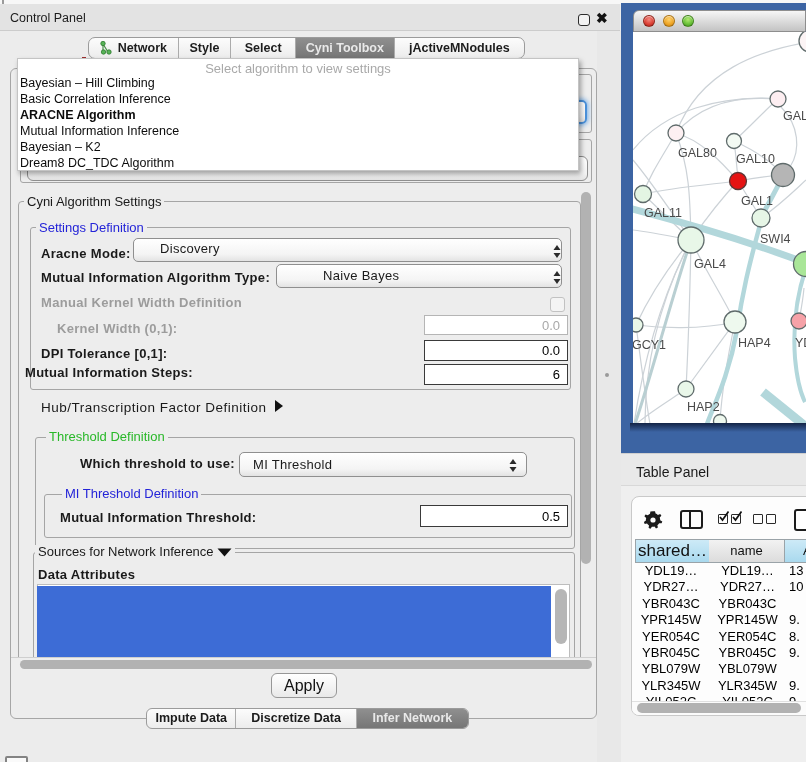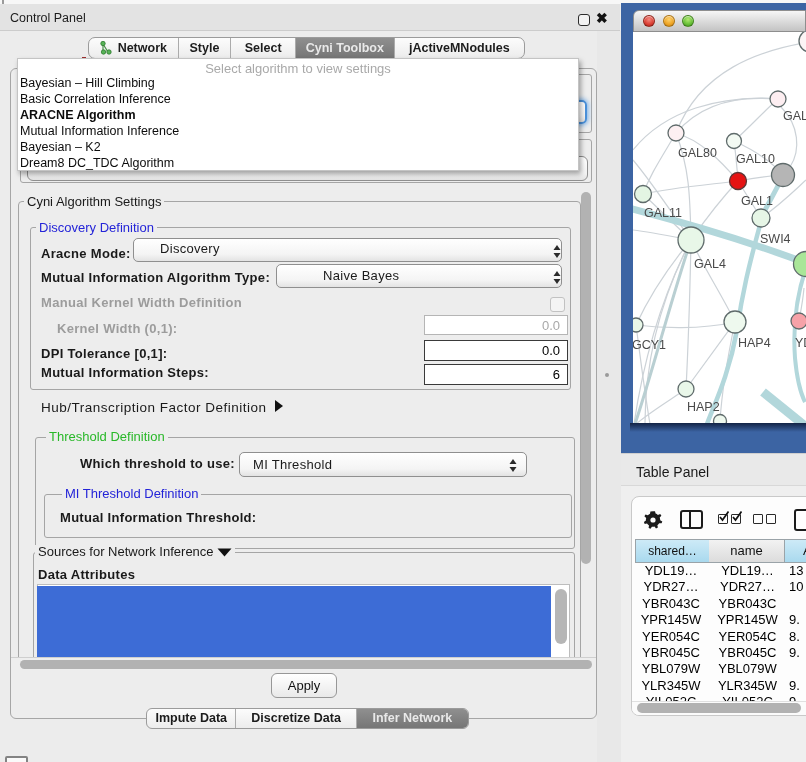--- a/index.html
+++ b/index.html
@@ -66,7 +66,7 @@
         <div class="glab" style="left:24px;top:195px;color:#1a1a1a;">Cyni Algorithm Settings</div>
 
         <div class="grp" style="left:30px;top:227px;width:541px;height:163px;"></div>
-        <div class="glab" style="left:36px;top:221px;color:#2424d8;">Discovery Definition</div>
+        <div class="glab" style="left:36px;top:221px;color:#2424d8;">Settings Definition</div>
 
         <div class="lbl b" style="left:41px;top:246px;">Aracne Mode:</div>
         <div class="combo" style="left:133px;top:238px;width:429px;height:24px;"></div>

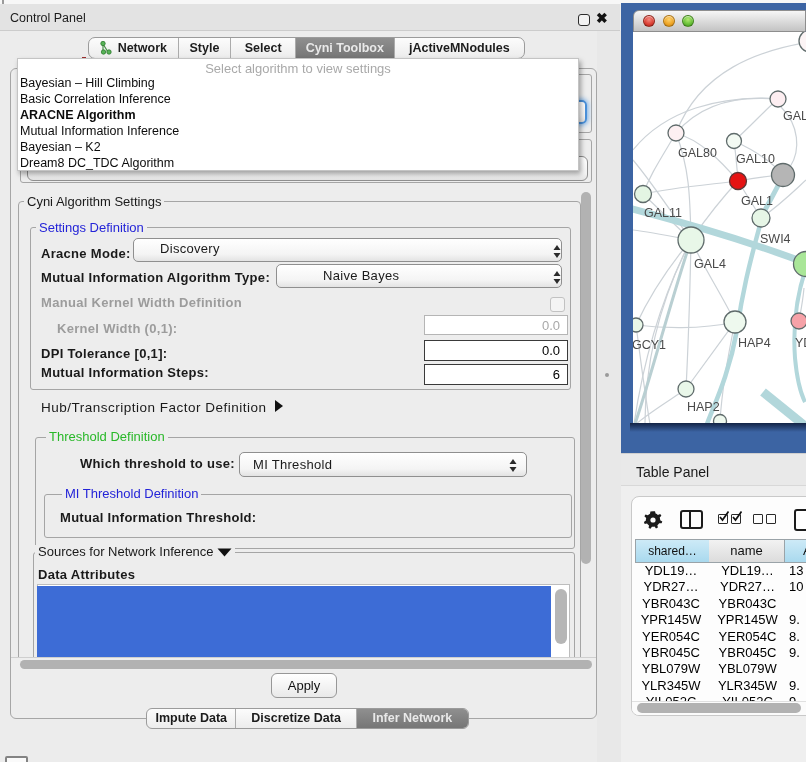--- a/index.html
+++ b/index.html
@@ -93,7 +93,7 @@
         <div class="lbl b" style="left:41px;top:346px;">DPI Tolerance [0,1]:</div>
         <div class="fld" style="left:424px;top:340px;width:144px;height:21px;border:1.5px solid #3a3a3a;color:#000;">0.0</div>
 
-        <div class="lbl b" style="left:41px;top:365px;">Mutual Information Steps:</div>
+        <div class="lbl b" style="left:25px;top:365px;">Mutual Information Steps:</div>
         <div class="fld" style="left:424px;top:364px;width:144px;height:21px;border:1.5px solid #3a3a3a;color:#000;">6</div>
 
         <div class="lbl" style="left:41px;top:400px;font-size:13.5px;letter-spacing:0.5px;">Hub/Transcription Factor Definition</div>

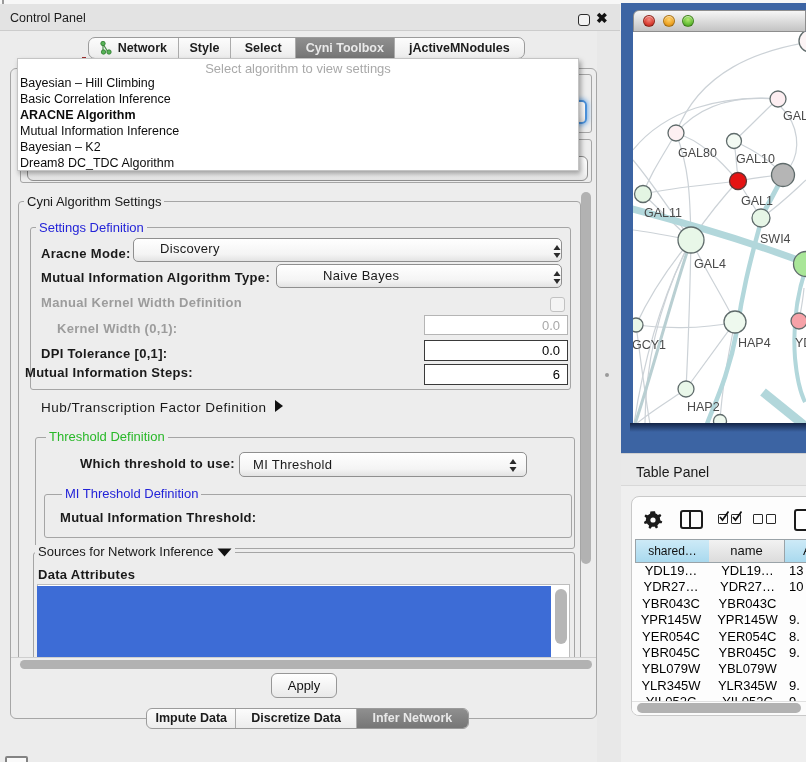--- a/index.html
+++ b/index.html
@@ -115,6 +115,7 @@
         <div class="grp" style="left:44px;top:494px;width:528px;height:44px;"></div>
         <div class="glab" style="left:62px;top:487px;color:#2424d8;">MI Threshold Definition</div>
         <div class="lbl b" style="left:60px;top:510px;">Mutual Information Threshold:</div>
+        <div class="fld" style="left:420px;top:505px;width:148px;height:22px;border:1.5px solid #3a3a3a;color:#000;line-height:21px;">0.5</div>
 
         <div class="grp" style="left:33px;top:552px;width:542px;height:130px;"></div>
         <div class="glab" style="left:35px;top:545px;color:#1a1a1a;">Sources for Network Inference&nbsp;<svg width="15" height="9" style="vertical-align:middle;">

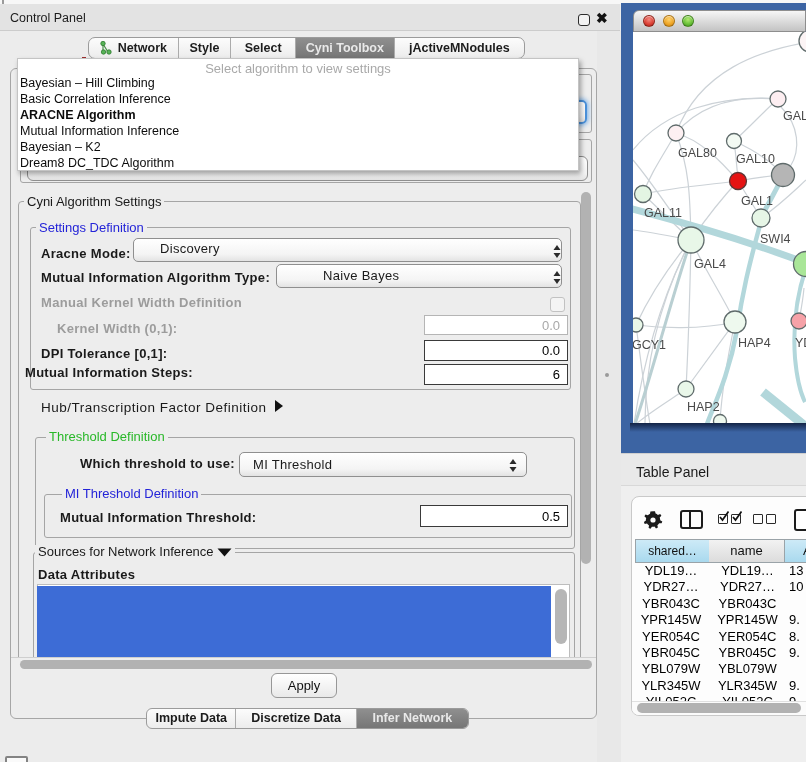--- a/index.html
+++ b/index.html
@@ -264,7 +264,7 @@
     <div class="ab" style="left:134px;top:17px;width:8px;height:8px;border:1.4px solid #2a2a2a;border-radius:1px;"></div>
     <div class="ab" style="left:162px;top:12px;width:14px;height:18px;border:2px solid #1c1c1c;border-radius:3px;background:#fff;"></div>
 
-    <div class="ab" style="left:3px;top:42px;width:75px;height:24px;background:linear-gradient(#cdeaf7,#a9d9ee);border:1px solid #9aa3a8;box-sizing:border-box;text-align:center;font-size:12px;line-height:22px;color:#111;">shared…</div>
+    <div class="ab" style="left:3px;top:42px;width:75px;height:24px;background:linear-gradient(#cdeaf7,#a9d9ee);border:1px solid #9aa3a8;box-sizing:border-box;text-align:center;font-size:17px;line-height:22px;color:#111;">shared…</div>
     <div class="ab" style="left:77px;top:42px;width:76px;height:24px;background:linear-gradient(#f2f2f2,#dcdcdc);border:1px solid #9aa3a8;border-left:none;box-sizing:border-box;text-align:center;font-size:13px;line-height:22px;color:#111;">name</div>
     <div class="ab" style="left:152px;top:42px;width:33px;height:24px;background:linear-gradient(#cdeaf7,#a9d9ee);border:1px solid #9aa3a8;border-left:1px solid #9aa3a8;border-right:none;box-sizing:border-box;font-size:13px;line-height:22px;color:#111;padding-left:18px;">A</div>
 

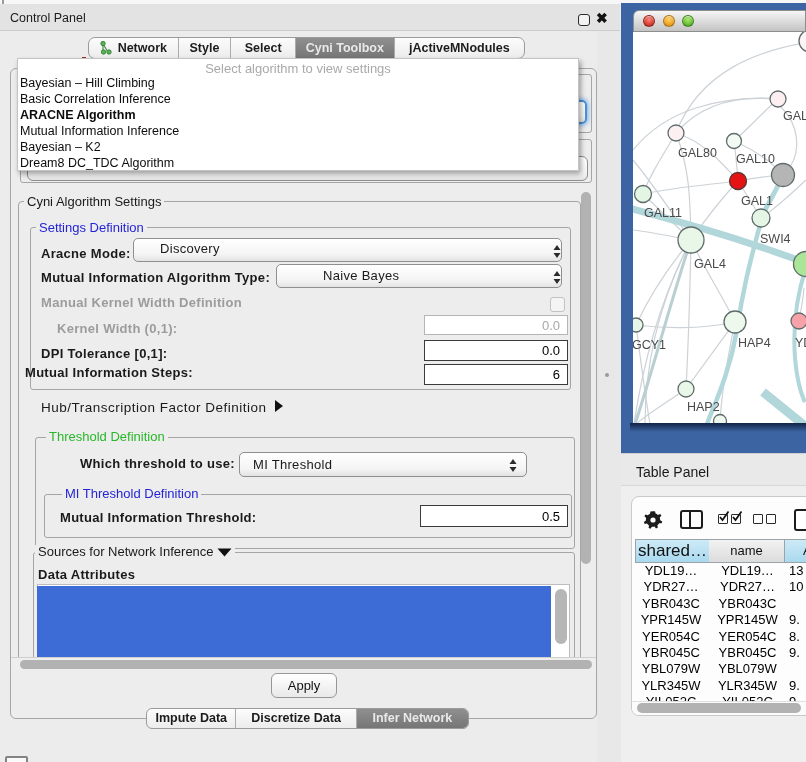--- a/index.html
+++ b/index.html
@@ -135,7 +135,7 @@
   <div class="ab" style="left:11px;top:657px;width:585px;height:13px;background:#eeeeee;border-top:1px solid #cfcfcf;box-sizing:border-box;"></div>
   <div class="ab" style="left:20px;top:659.5px;width:572px;height:9px;background:#b2b2b2;border-radius:5px;"></div>
 
-  <div class="ab" style="left:271px;top:673px;width:66px;height:25px;border:1px solid #979797;border-radius:6px;background:linear-gradient(#ffffff,#e9e9e9);box-sizing:border-box;text-align:center;font-size:13px;line-height:23px;color:#111;">Apply</div>
+  <div class="ab" style="left:271px;top:673px;width:66px;height:25px;border:1px solid #979797;border-radius:6px;background:linear-gradient(#ffffff,#e9e9e9);box-sizing:border-box;text-align:center;font-size:16px;line-height:23px;color:#111;">Apply</div>
 
   <div class="tabseg" style="left:146px;top:707.5px;width:323px;height:21px;border-radius:6px;">
     <div class="t" style="width:90px;">Impute Data</div>

